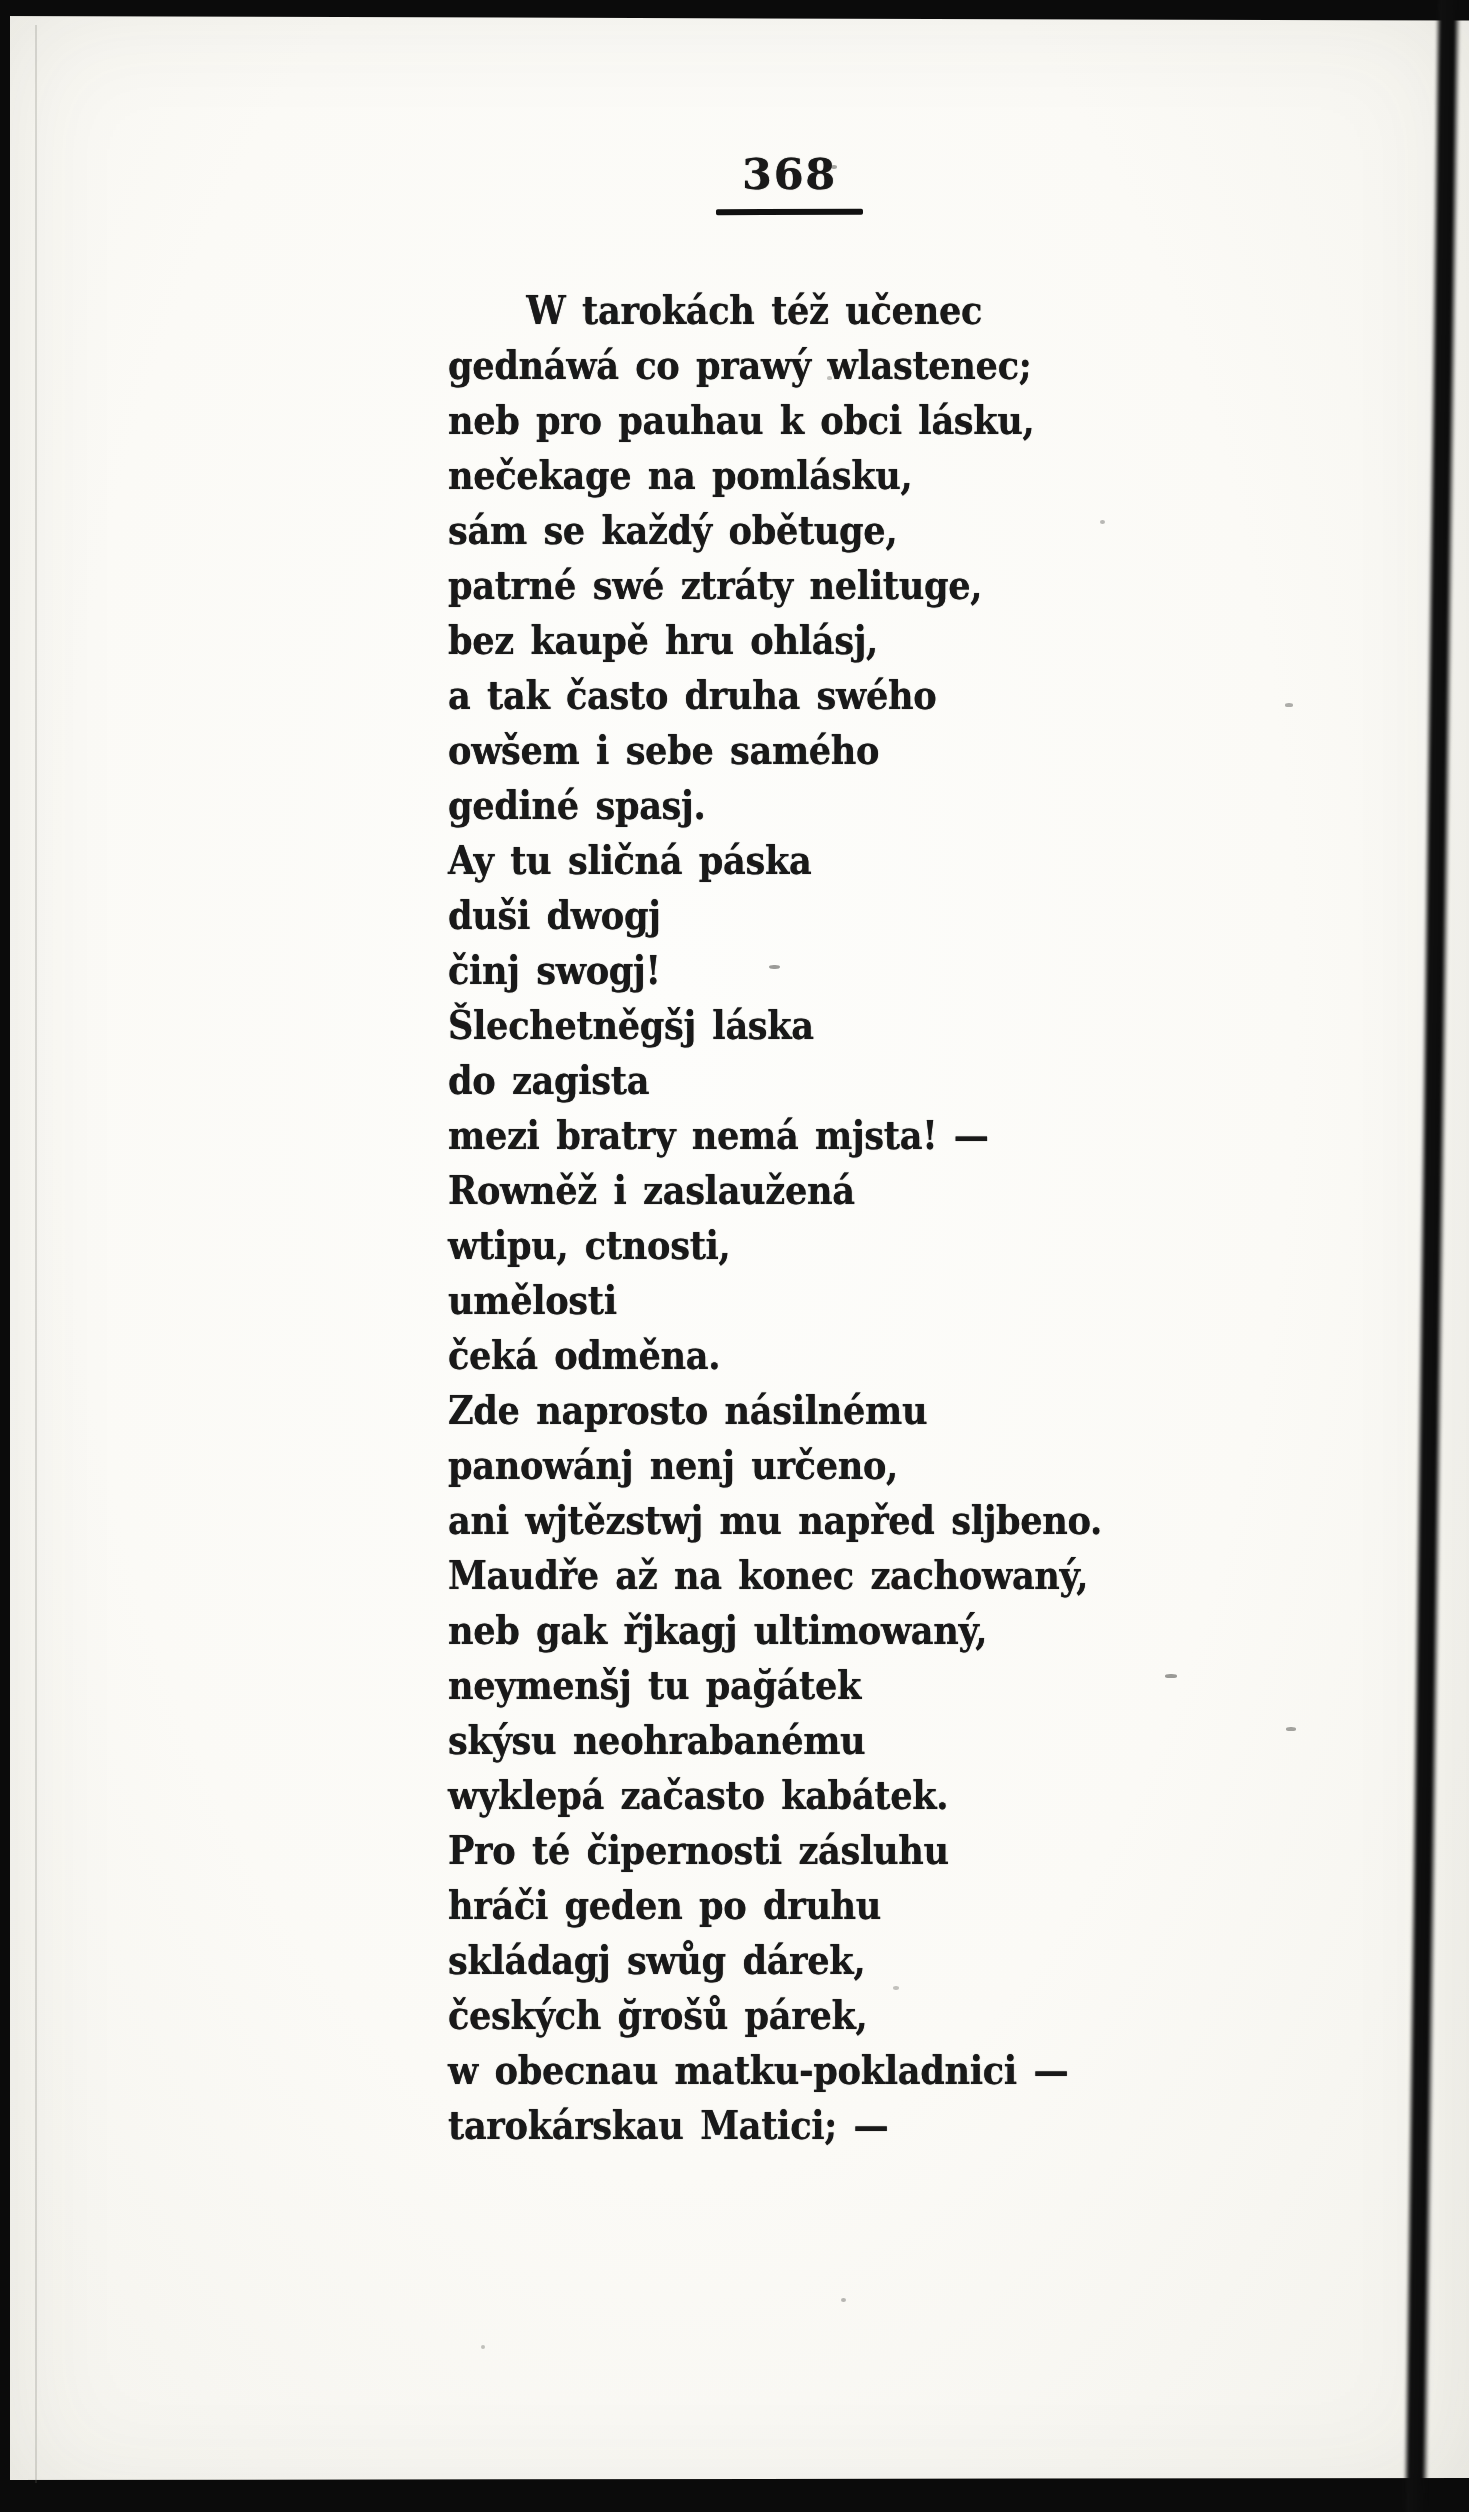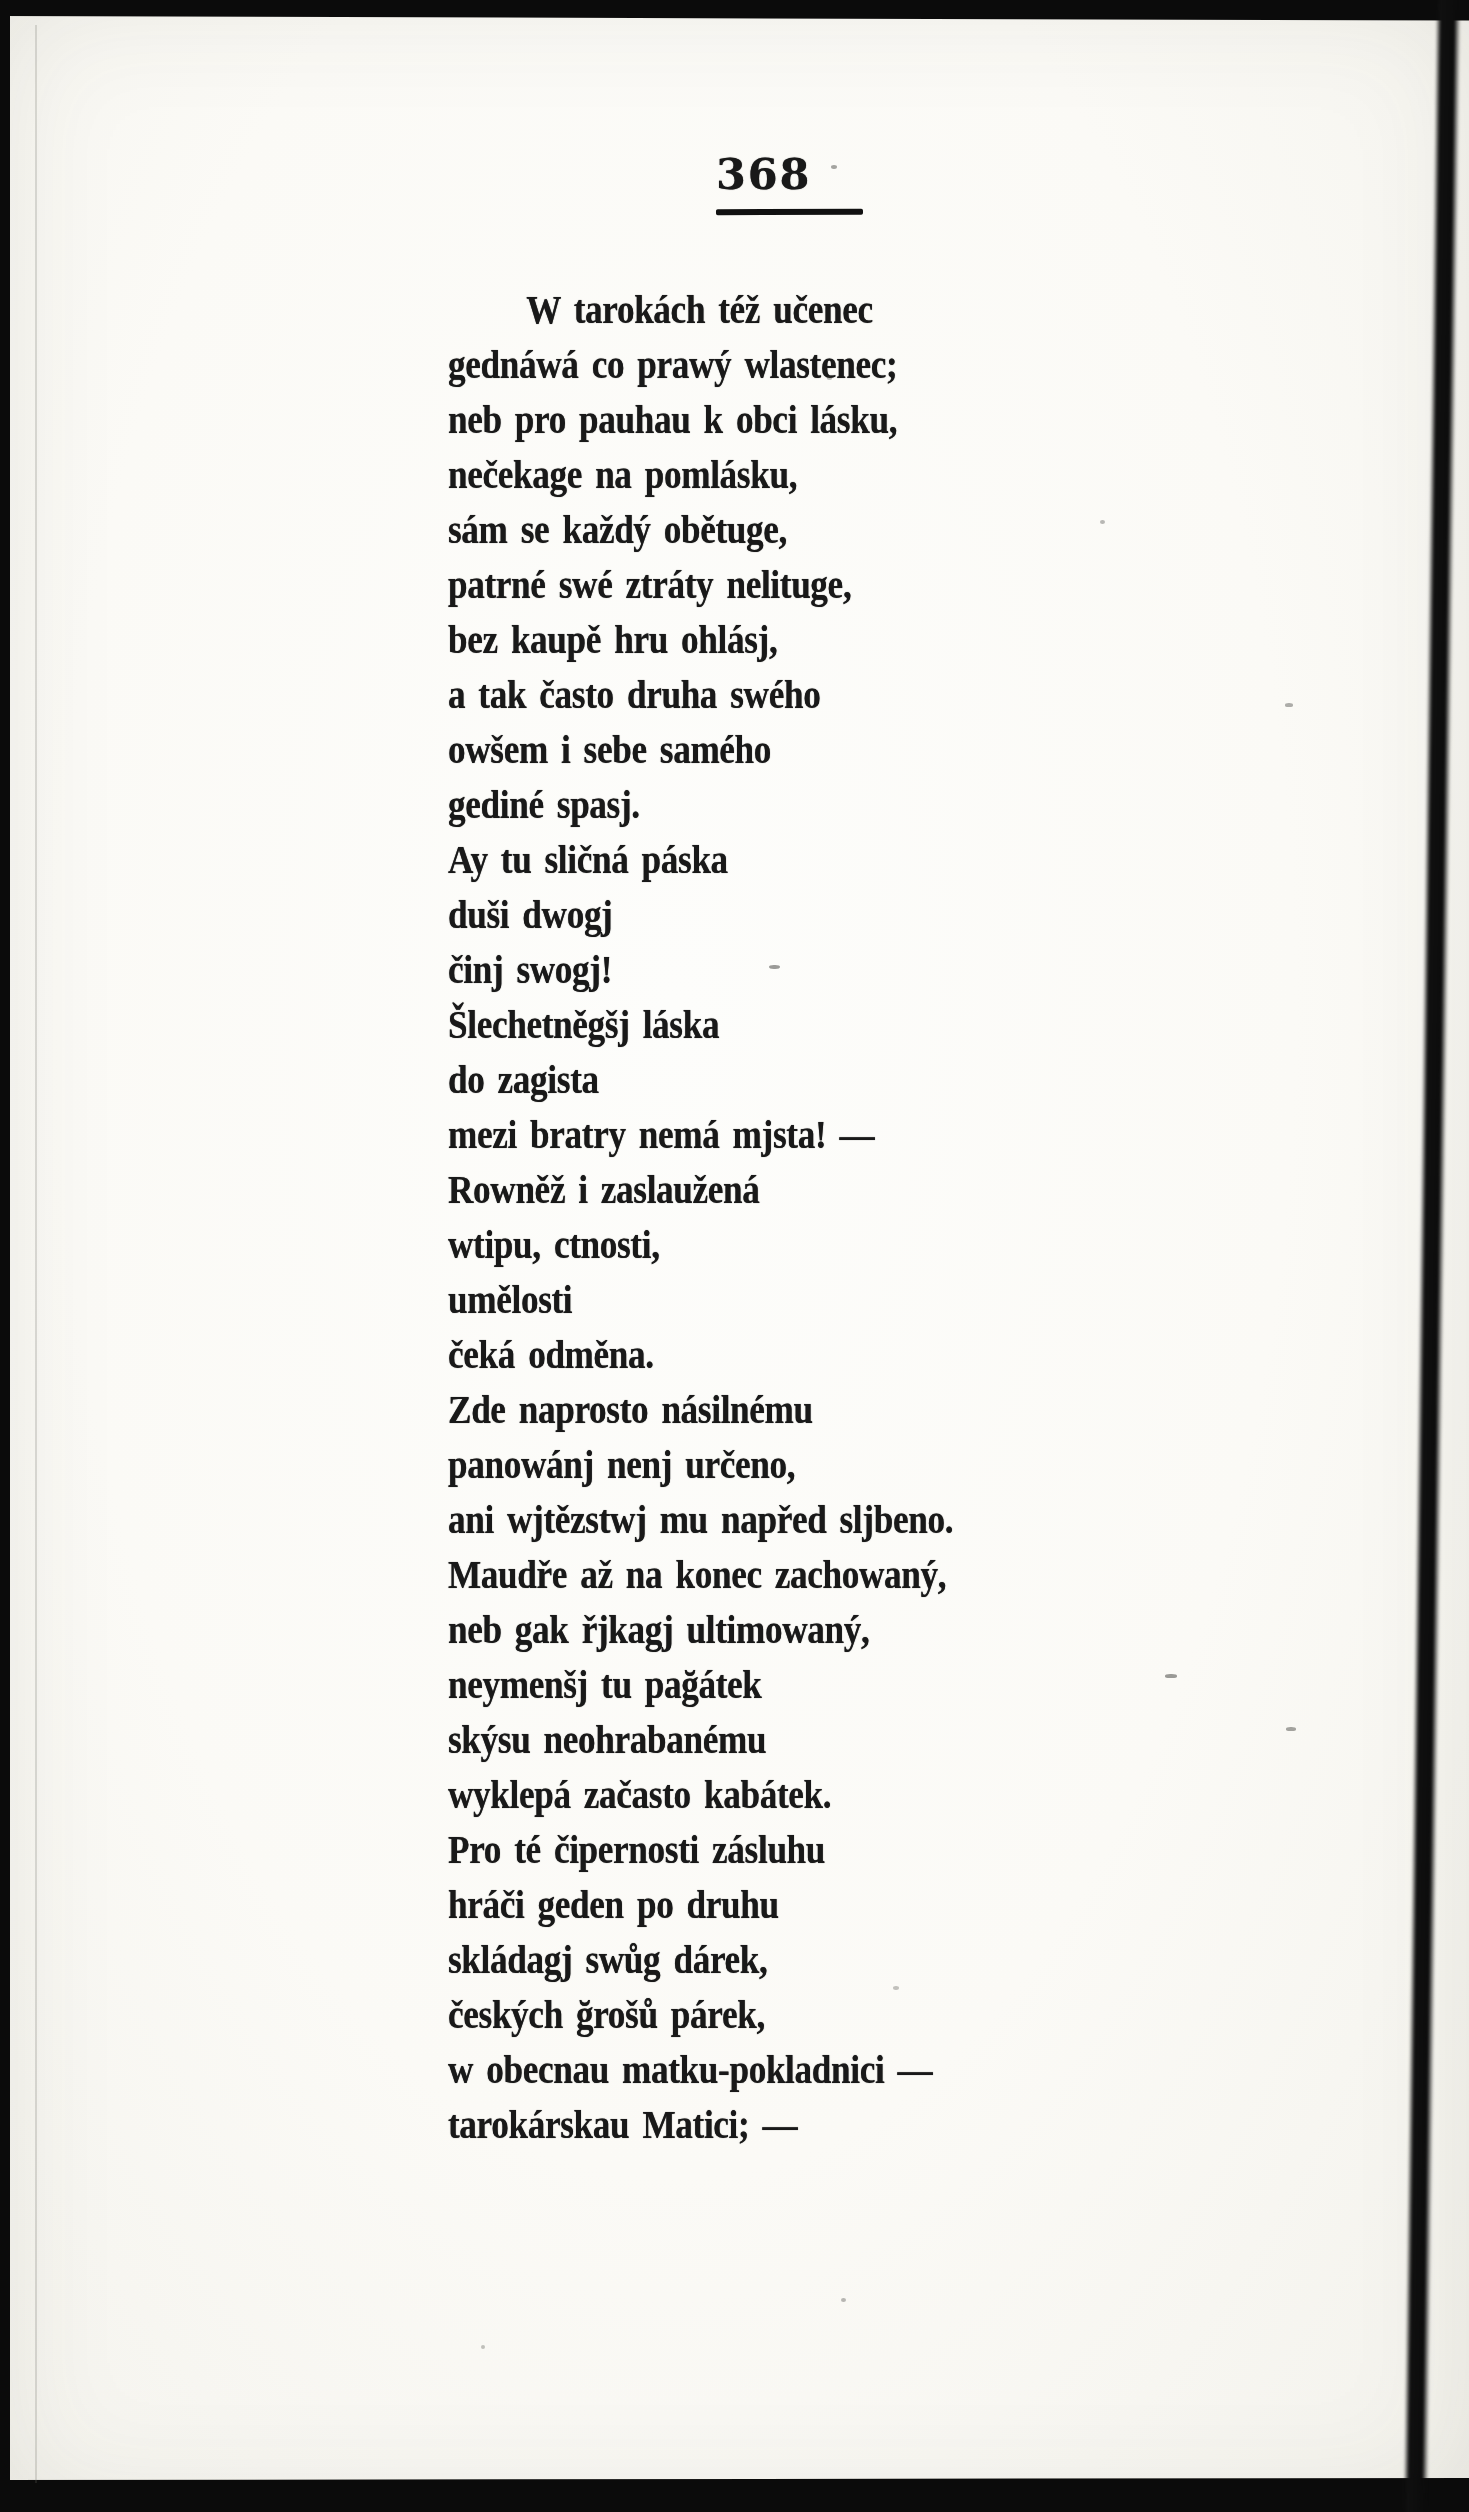--- a/index.html
+++ b/index.html
@@ -43,6 +43,7 @@
     position: absolute;
     left: 716px; top: 149px;
     width: 147px;
+    text-align: center;
     font-size: 43px;
     font-weight: 700;
     letter-spacing: 1.8px;

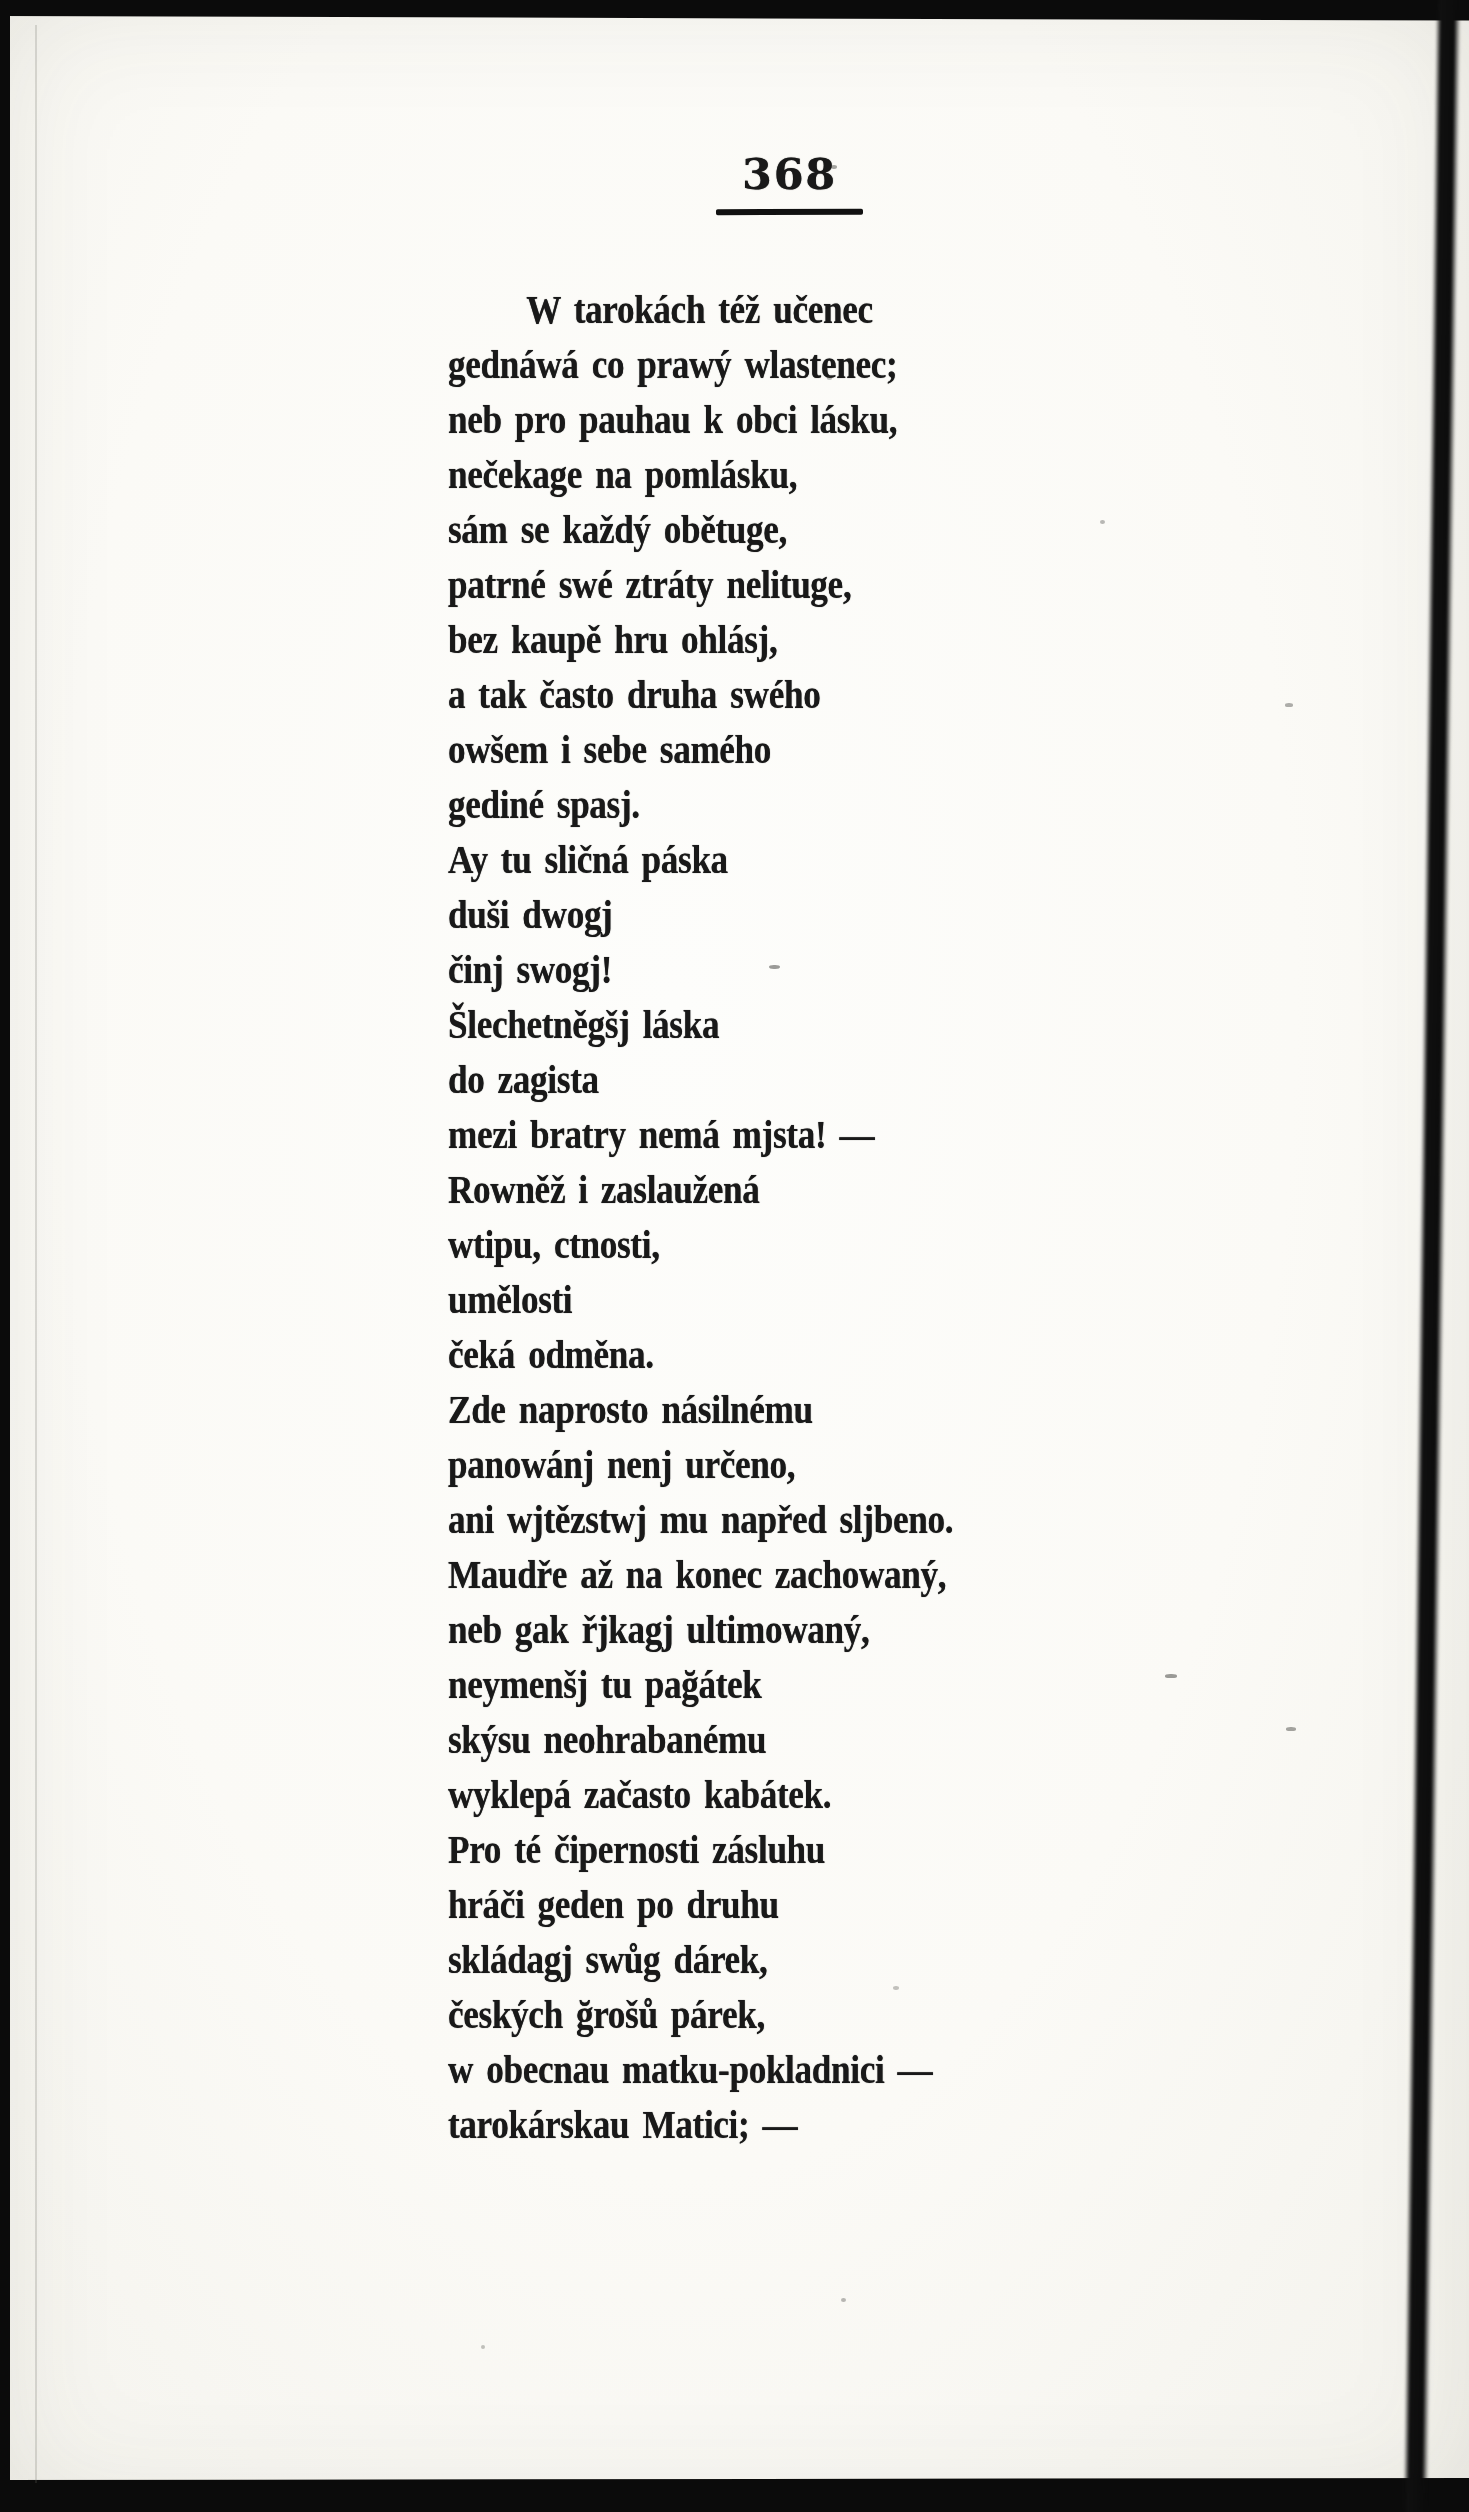--- a/index.html
+++ b/index.html
@@ -62,7 +62,6 @@
     position: absolute;
     left: 448px; top: 282px;
     width: 799px;
-    font-family: Liberation Serif, serif;
   }
   .line {
     margin: 0;

